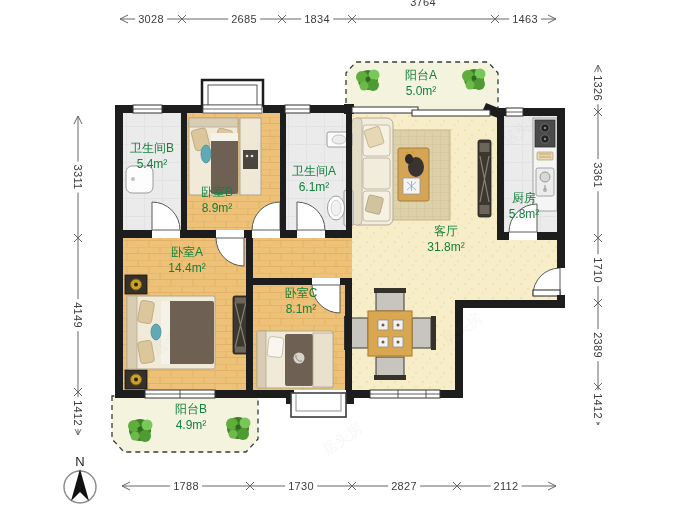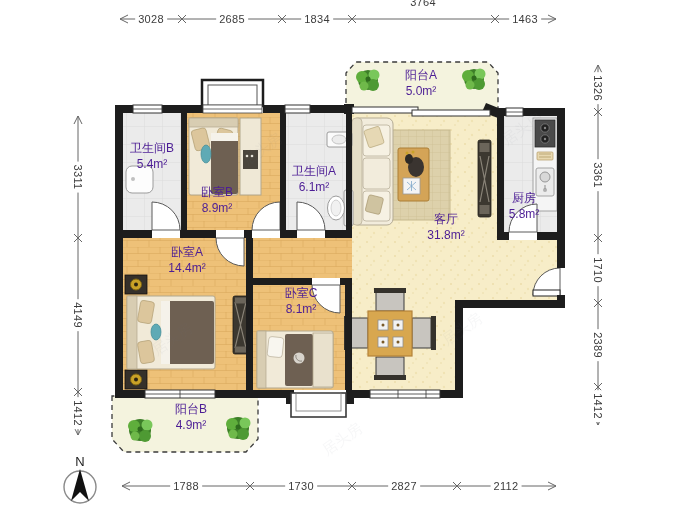--- a/index.html
+++ b/index.html
@@ -368,7 +368,7 @@
   </div>
 
   <div class="dim" style="left:151px;top:19px">3028</div>
-  <div class="dim" style="left:232px;top:19px">2685</div>
+  <div class="dim" style="left:244px;top:19px">2685</div>
   <div class="dim" style="left:317px;top:19px">1834</div>
   <div class="dim" style="left:423px;top:2px">3764</div>
   <div class="dim" style="left:525px;top:19px">1463</div>

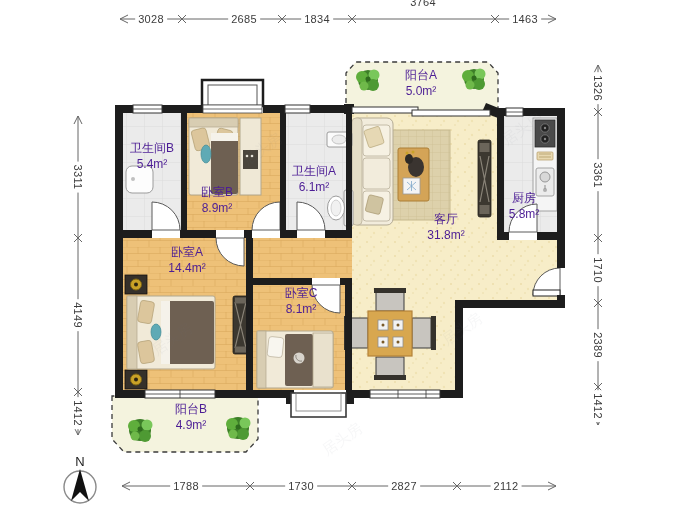--- a/index.html
+++ b/index.html
@@ -7,7 +7,7 @@
          font-family:"Liberation Sans","DejaVu Sans",sans-serif;}
   .stage svg{position:absolute;left:0;top:0;}
   .lbl{position:absolute;transform:translate(-50%,-50%);text-align:center;
-       color:#4c1d95;font-size:12px;line-height:1.3;white-space:nowrap;z-index:5;}
+       color:#15803d;font-size:12px;line-height:1.3;white-space:nowrap;z-index:5;}
   .lbl .nm,.lbl .ar{display:block;}
   .dim{position:absolute;transform:translate(-50%,-50%);font-size:11px;color:#3c3c3c;
        background:#ffffff;padding:0 3px;white-space:nowrap;z-index:6;letter-spacing:.3px;}

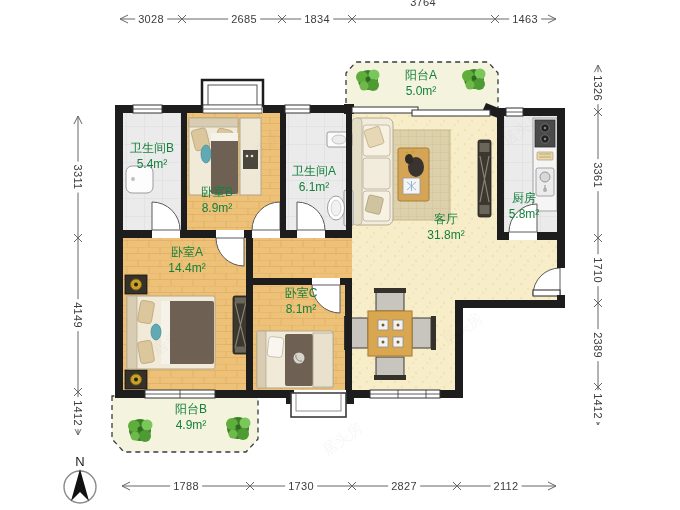--- a/index.html
+++ b/index.html
@@ -350,7 +350,7 @@
     <span class="nm">厨房</span>
     <span class="ar">5.8m²</span>
   </div>
-  <div class="lbl" style="left:446px;top:228px">
+  <div class="lbl" style="left:446px;top:240px">
     <span class="nm">客厅</span>
     <span class="ar">31.8m²</span>
   </div>

